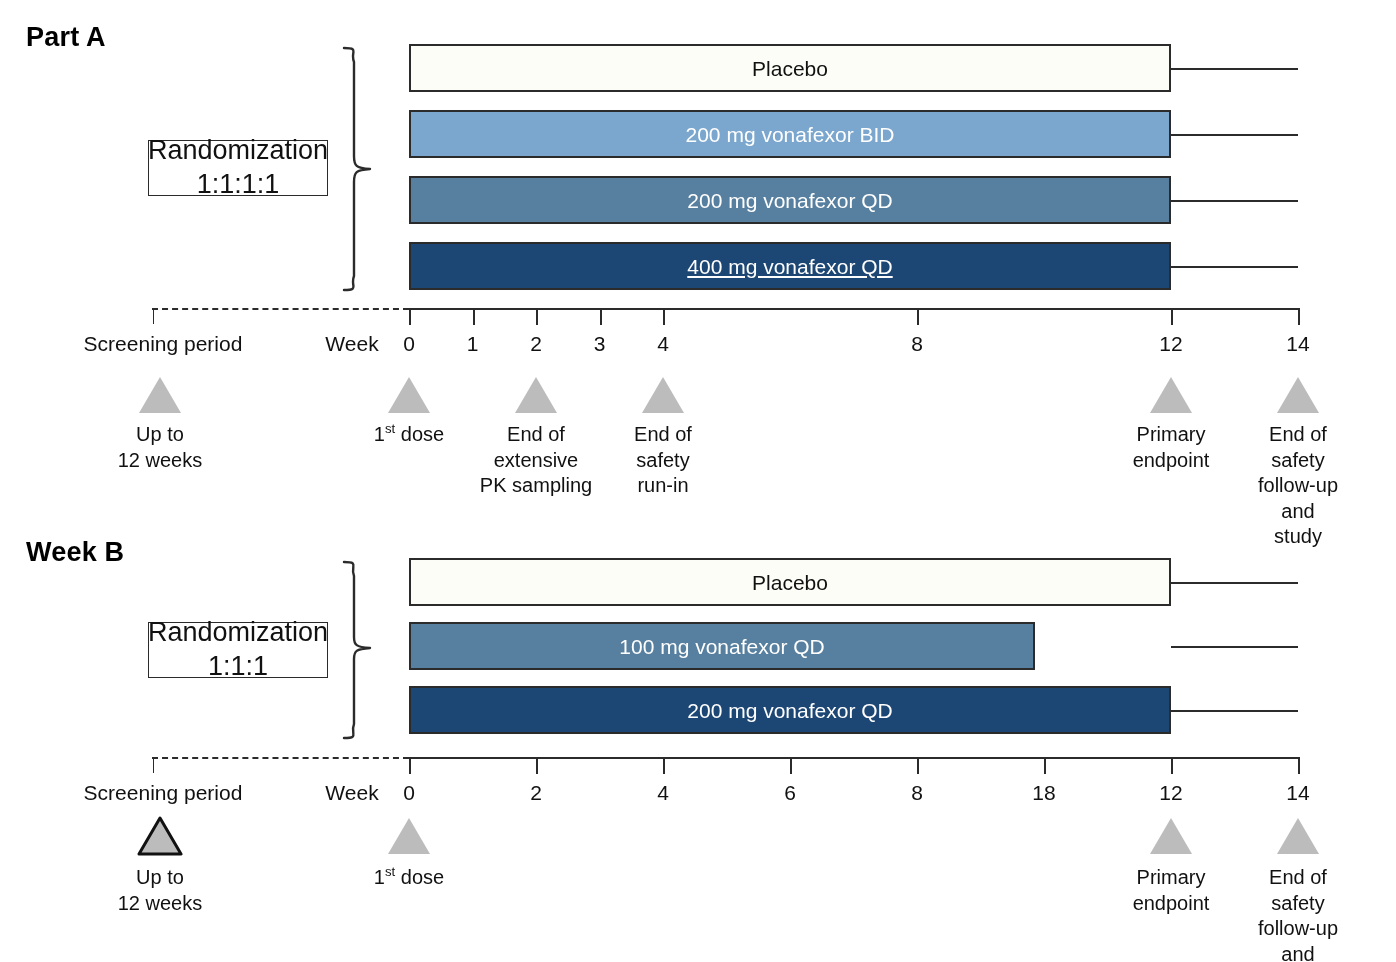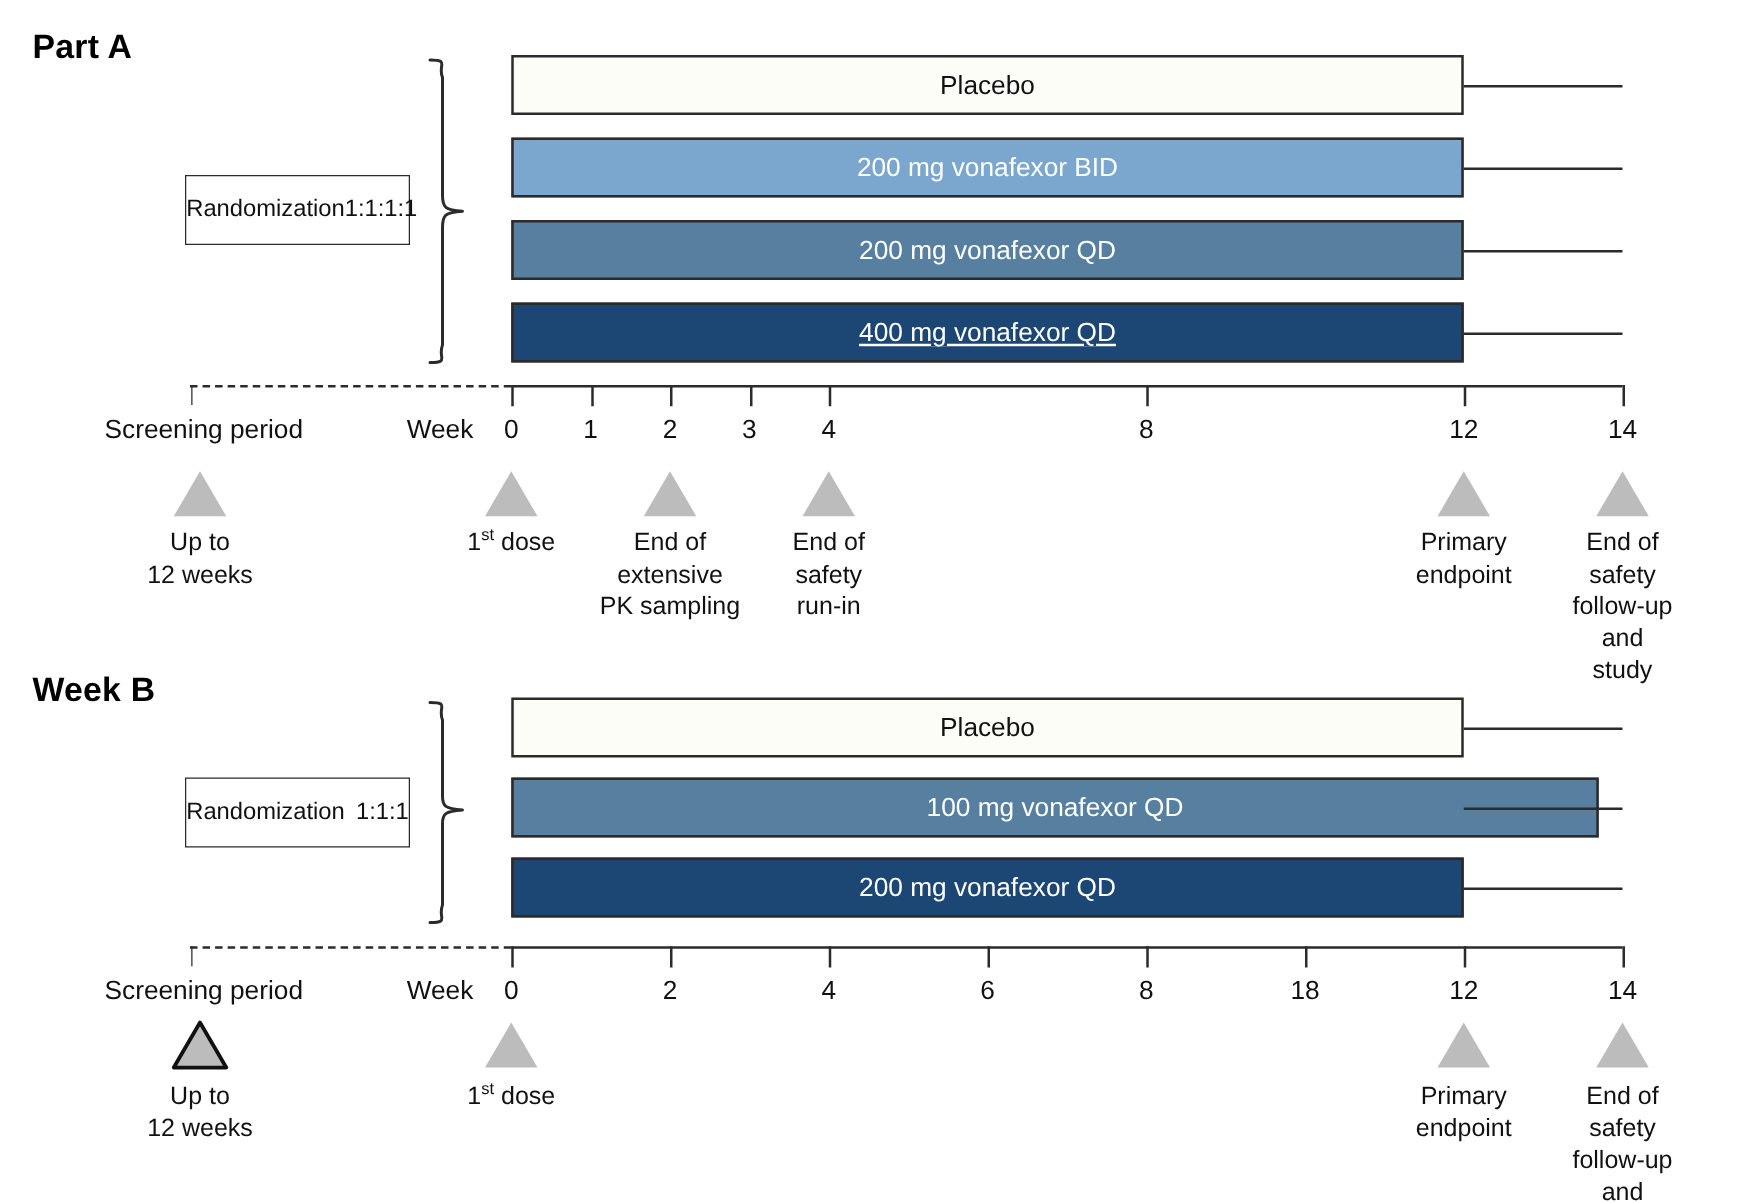--- a/index.html
+++ b/index.html
@@ -53,10 +53,10 @@
     border: 1.6px solid #2b2b2b;
     background: #fff;
     display: flex;
-    flex-direction: row;
+    flex-direction: column;
     align-items: center;
-    justify-content: space-between;
-    font-size: 19px;
+    justify-content: center;
+    font-size: 27px;
     line-height: 1.25;
     color: #111;
   }

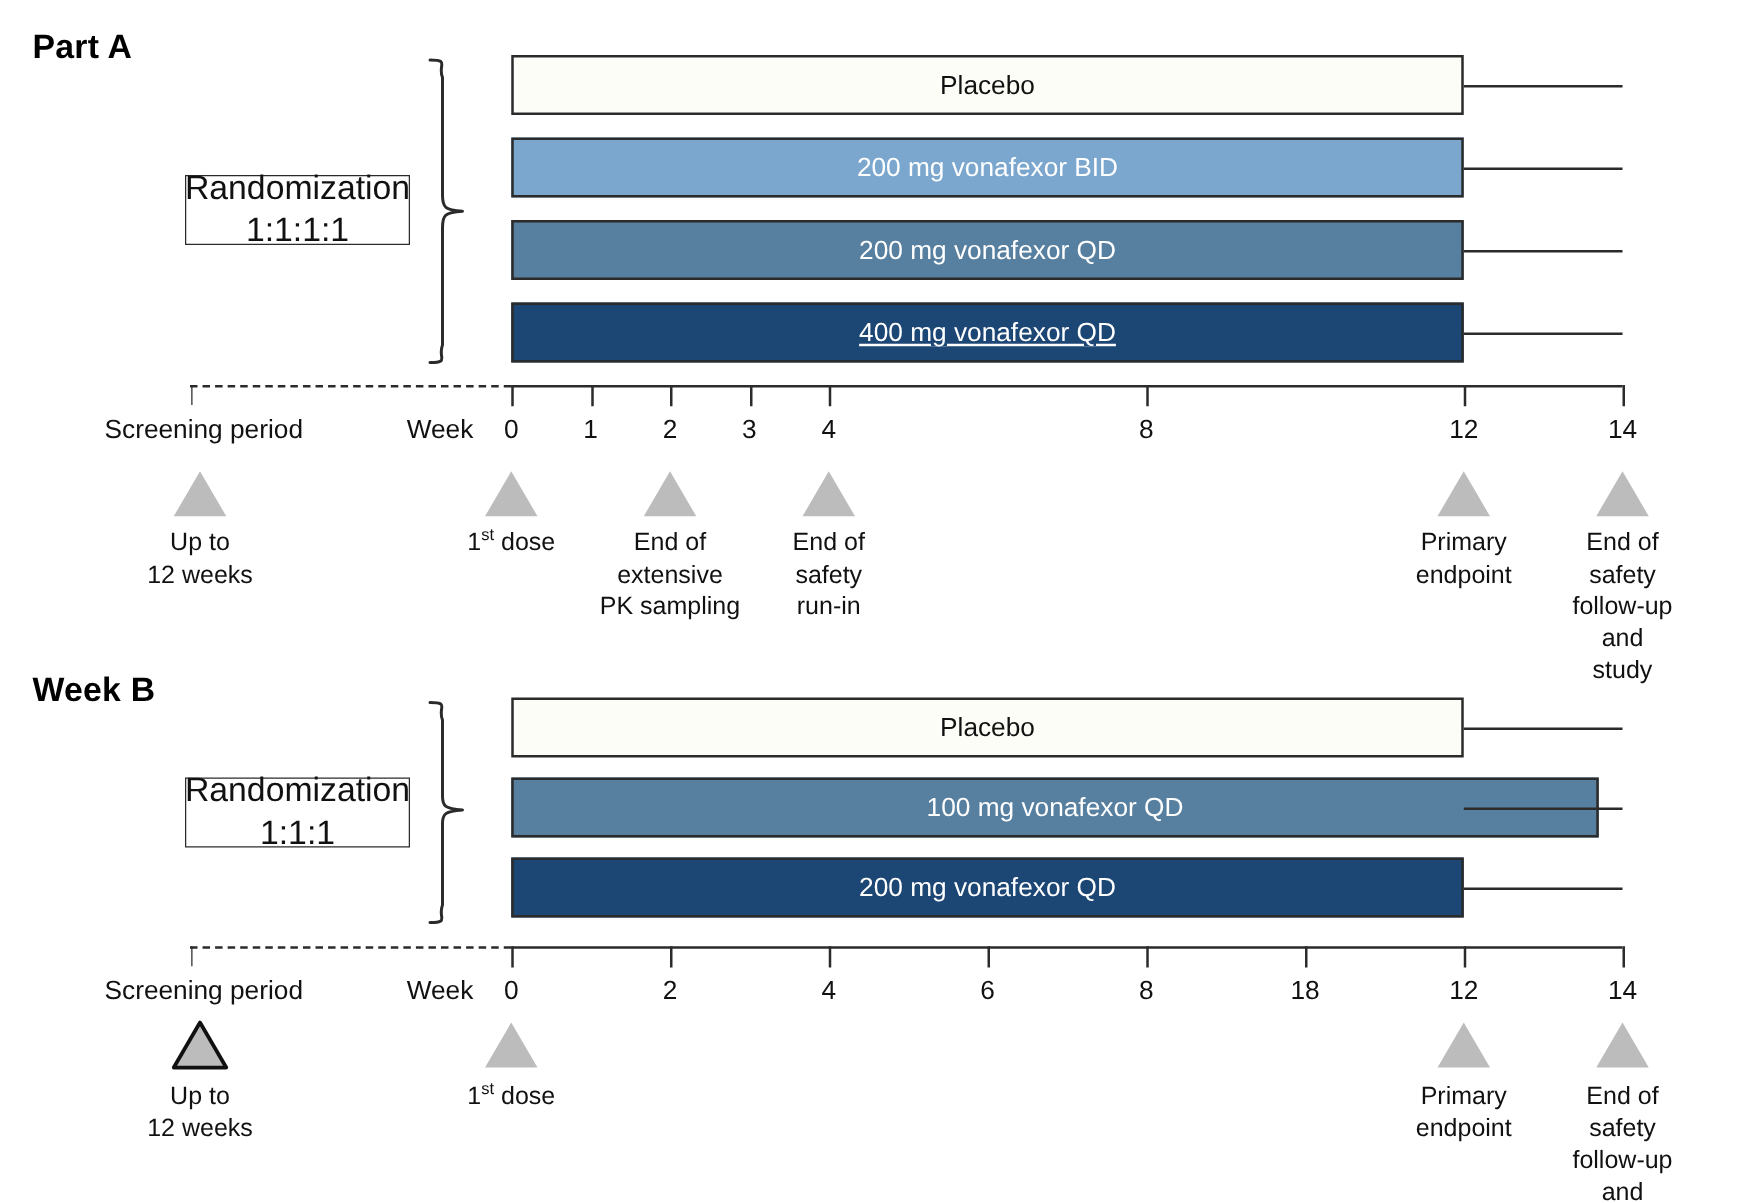--- a/index.html
+++ b/index.html
@@ -226,7 +226,7 @@
         <span>Placebo</span>
       </div>
       <div class="arm-line" style="left: 1171px; top: 582px; width: 127px;"></div>
-      <div class="arm-bar" style="left: 409px; top: 622px; width: 870px; height: 48px; background: rgb(87, 127, 159); color: rgb(255, 255, 255);">
+      <div class="arm-bar" style="left: 409px; top: 622px; width: 626px; height: 48px; background: rgb(87, 127, 159); color: rgb(255, 255, 255);">
         <span>100 mg vonafexor QD</span>
       </div>
       <div class="arm-line" style="left: 1171px; top: 646px; width: 127px;"></div>

